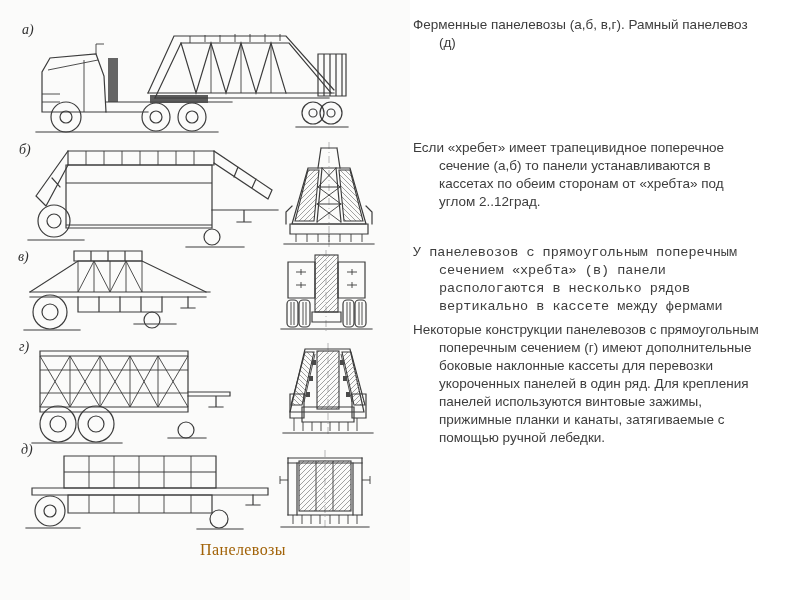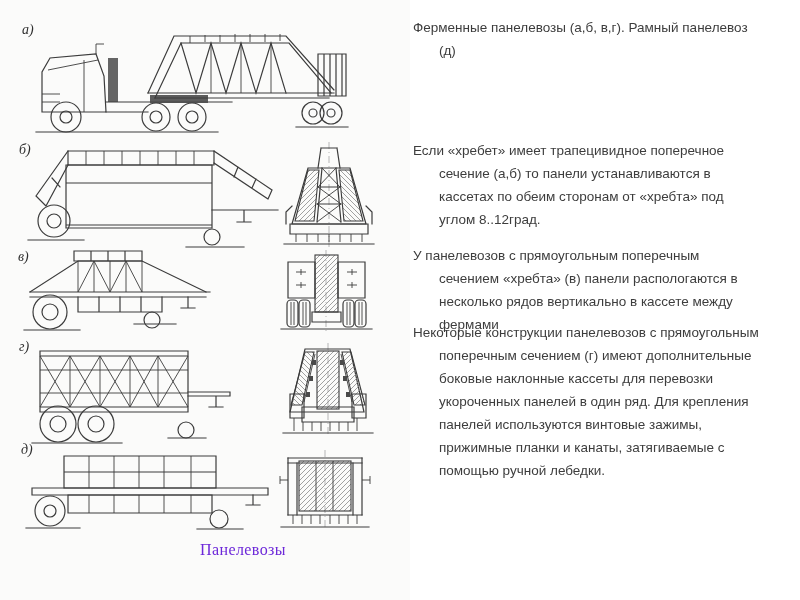--- a/index.html
+++ b/index.html
@@ -12,7 +12,7 @@
   .caption{position:absolute;left:200px;top:541px;font-family:"Liberation Serif",serif;
            font-size:16px;color:#6d28d9;letter-spacing:.4px;}
   .textcol{position:absolute;left:413px;top:0;width:348px;height:600px;color:#3d3d3d;
-           font-size:13.5px;line-height:23px;}
+           font-size:13.5px;line-height:18px;}
   .block{position:absolute;left:0;width:348px;}
   .para{margin:0;padding-left:26px;text-indent:-26px;}
   

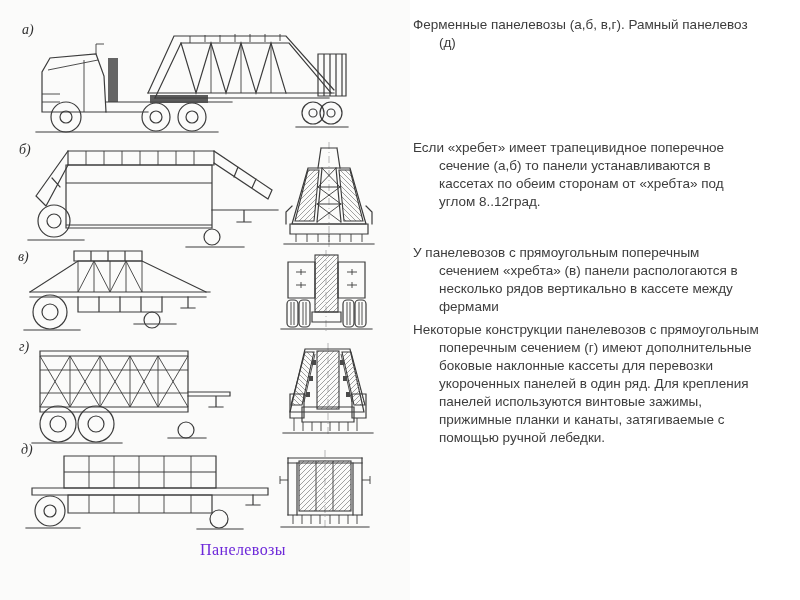--- a/index.html
+++ b/index.html
@@ -200,7 +200,7 @@
     </div>
 
     <div class="block" style="top:139px;">
-      <p class="para">Если «хребет» имеет трапецивидное поперечное сечение (а,б) то панели устанавливаются в кассетах по обеим сторонам от «хребта» под углом 8..12град.</p>
+      <p class="para">Если «хребет» имеет трапецивидное поперечное сечение (а,б) то панели устанавливаются в кассетах по обеим сторонам от «хребта» под углом 2..12град.</p>
     </div>
 
     <div class="block" style="top:244px;">

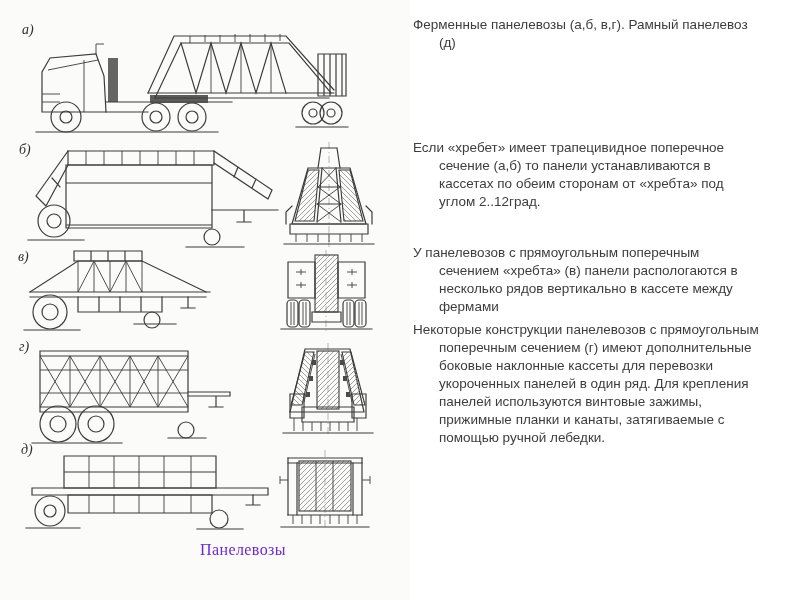--- a/index.html
+++ b/index.html
@@ -203,7 +203,7 @@
       <p class="para">Если «хребет» имеет трапецивидное поперечное сечение (а,б) то панели устанавливаются в кассетах по обеим сторонам от «хребта» под углом 2..12град.</p>
     </div>
 
-    <div class="block" style="top:244px;">
+    <div class="block" style="top:244px;font-family:Liberation Mono, monospace;">
       <p class="para">У панелевозов с прямоугольным  поперечным сечением «хребта» (в)  панели распологаются в несколько рядов вертикально в кассете между фермами</p>
     </div>
 

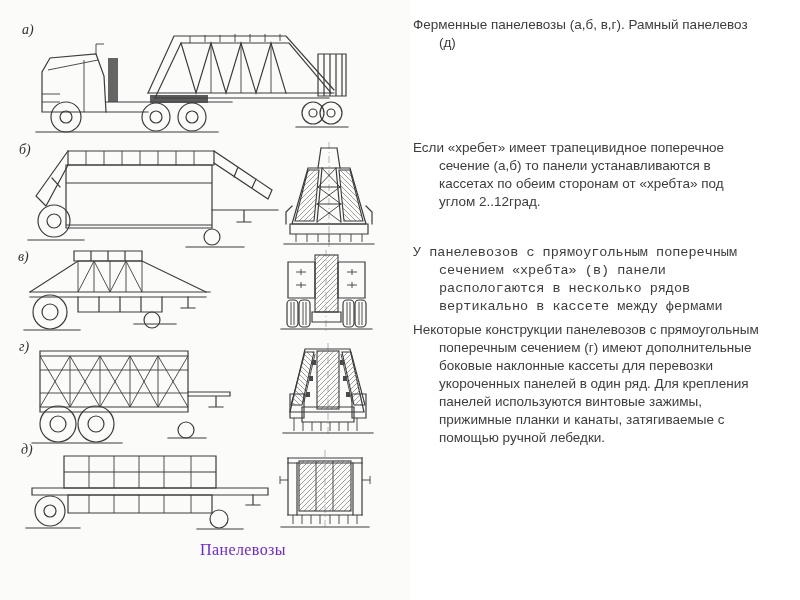--- a/index.html
+++ b/index.html
@@ -10,7 +10,7 @@
   .figlabel{position:absolute;font-family:"Liberation Serif",serif;font-style:italic;
             font-size:14px;color:#2f2f2f;}
   .caption{position:absolute;left:200px;top:541px;font-family:"Liberation Serif",serif;
-           font-size:16px;color:#6d28d9;letter-spacing:.4px;}
+           font-size:16px;color:#a16207;letter-spacing:.4px;}
   .textcol{position:absolute;left:413px;top:0;width:348px;height:600px;color:#3d3d3d;
            font-size:13.5px;line-height:18px;}
   .block{position:absolute;left:0;width:348px;}

